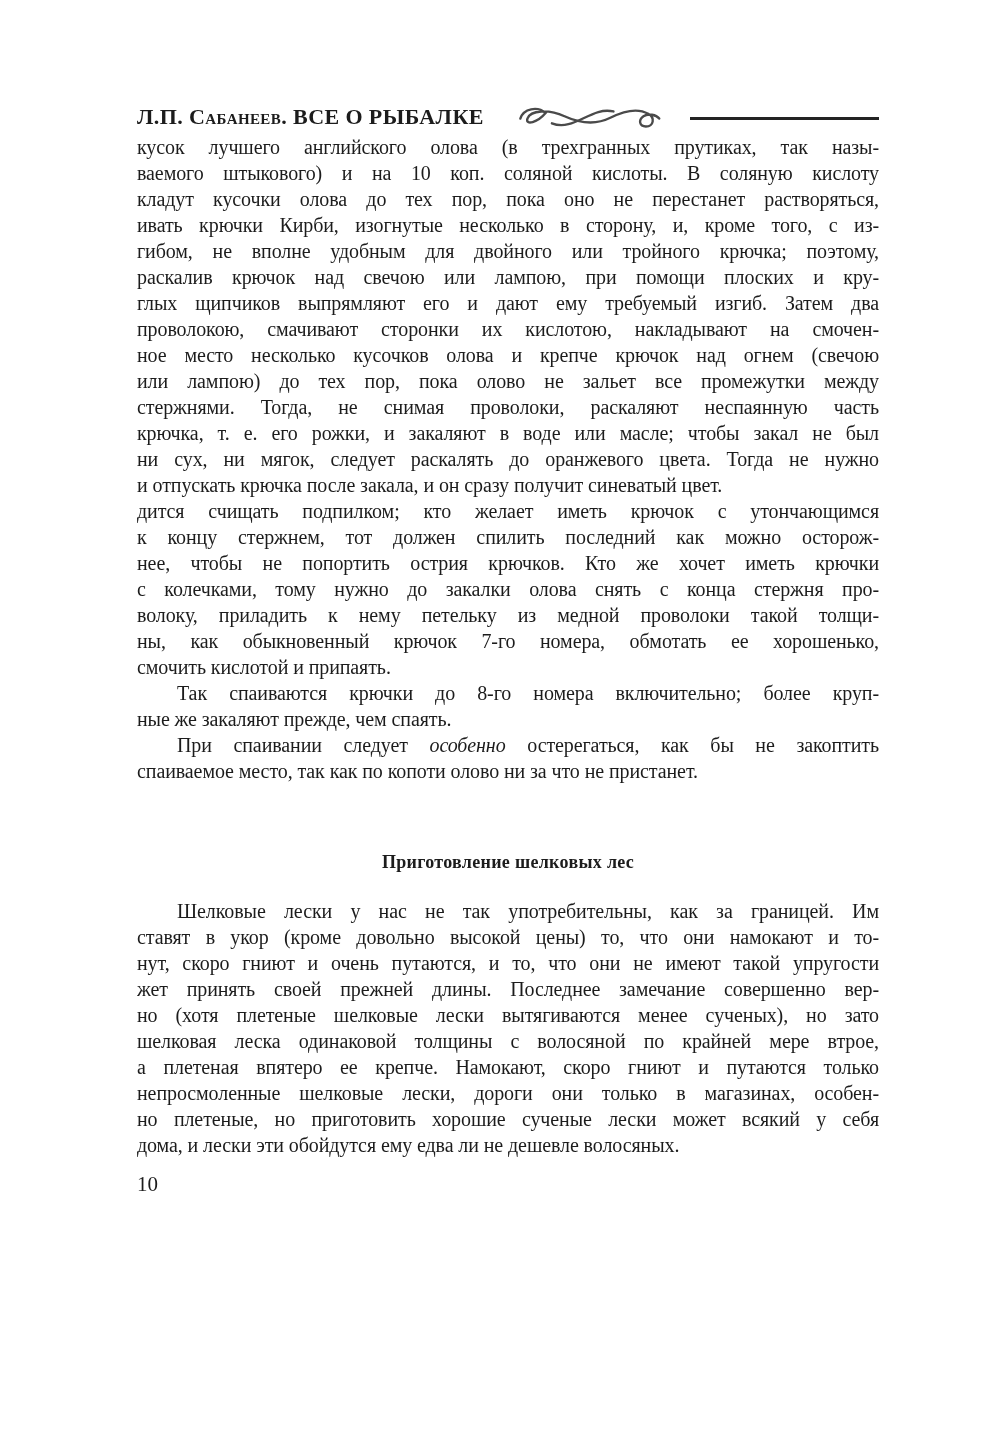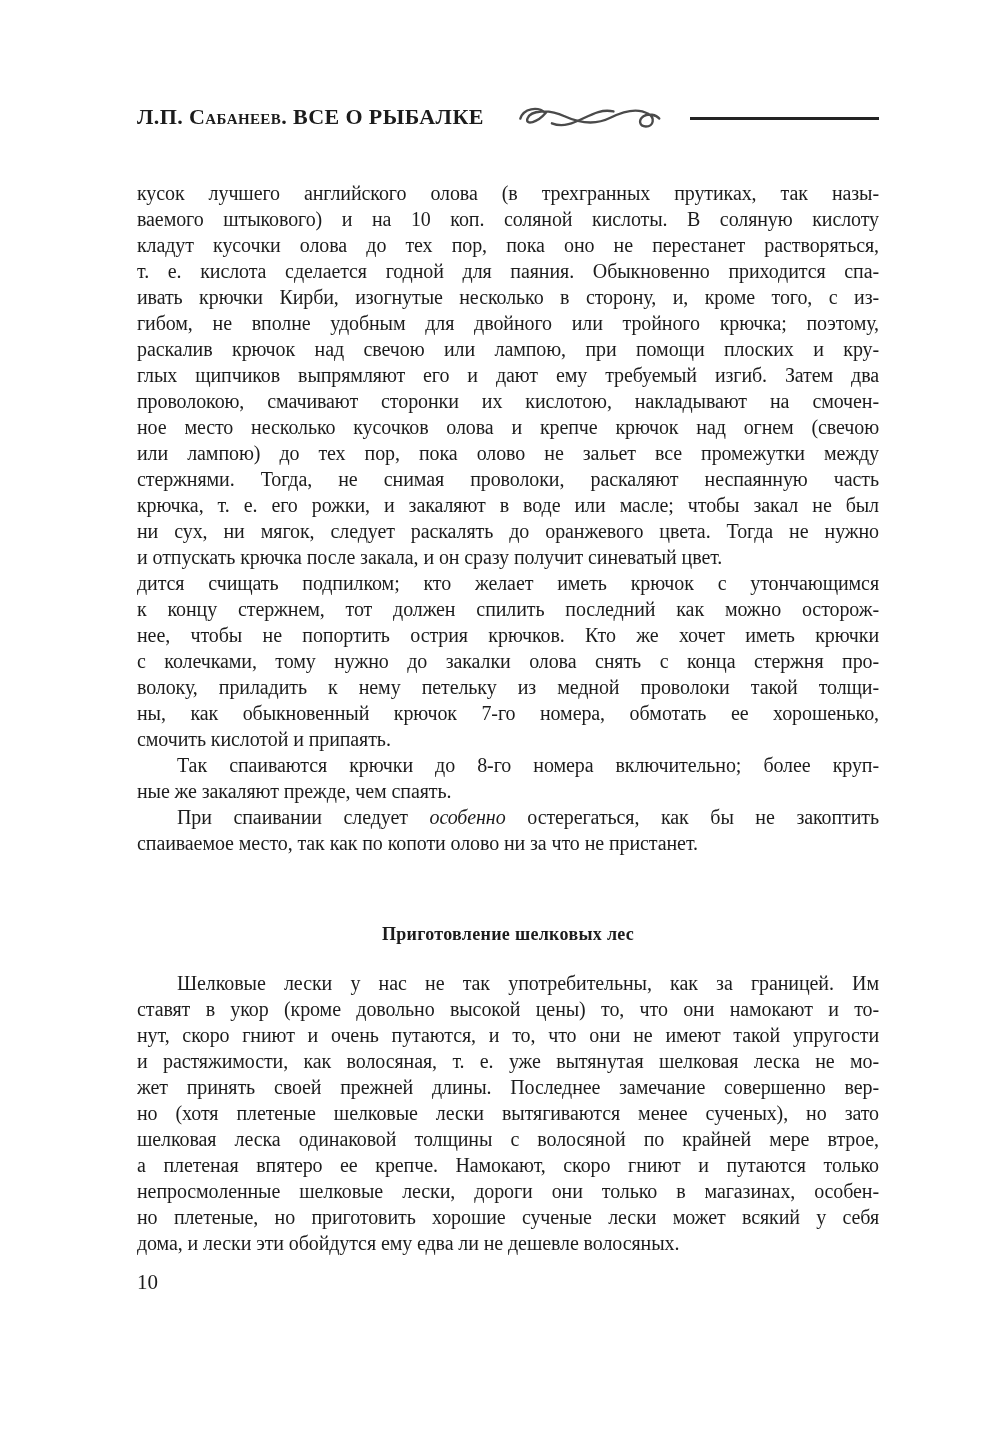--- a/index.html
+++ b/index.html
@@ -48,7 +48,6 @@
   }
   
   .body-text{
-    margin-top:46px;
     font-size:20px;
     line-height:26px;
     letter-spacing:-0.1px;

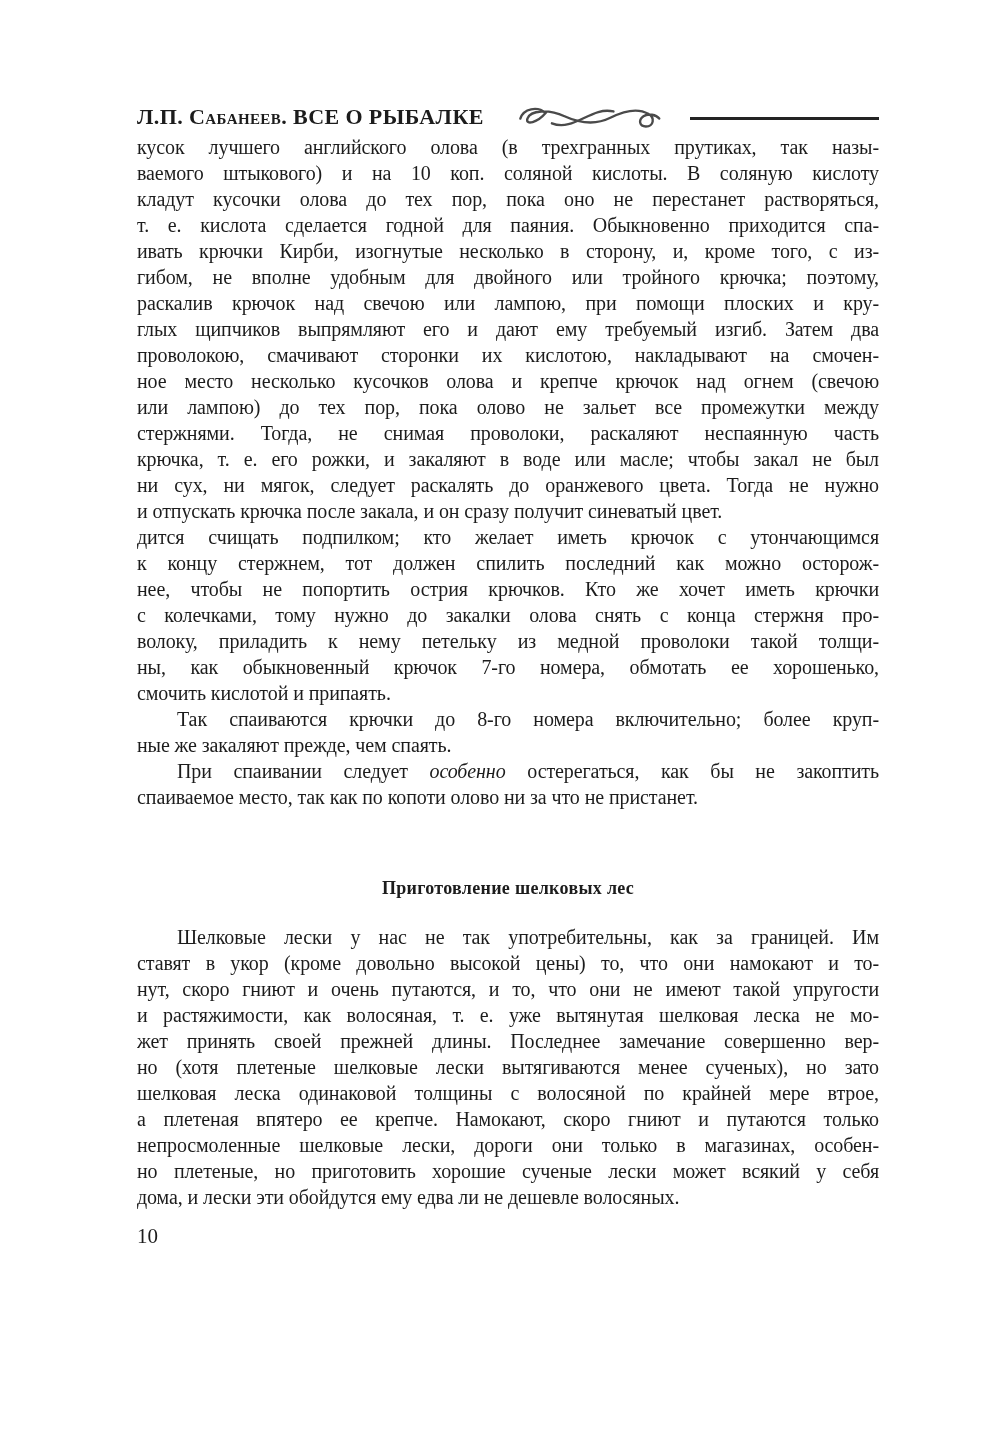--- a/index.html
+++ b/index.html
@@ -105,7 +105,6 @@
           <div class="line">кусок лучшего английского олова (в трехгранных прутиках, так назы-</div>
           <div class="line">ваемого штыкового) и на 10 коп. соляной кислоты. В соляную кислоту</div>
           <div class="line">кладут кусочки олова до тех пор, пока оно не перестанет растворяться,</div>
-          <div class="line">т. е. кислота сделается годной для паяния. Обыкновенно приходится спа-</div>
           <div class="line">ивать крючки Кирби, изогнутые несколько в сторону, и, кроме того, с из-</div>
           <div class="line">гибом, не вполне удобным для двойного или тройного крючка; поэтому,</div>
           <div class="line">раскалив крючок над свечою или лампою, при помощи плоских и кру-</div>

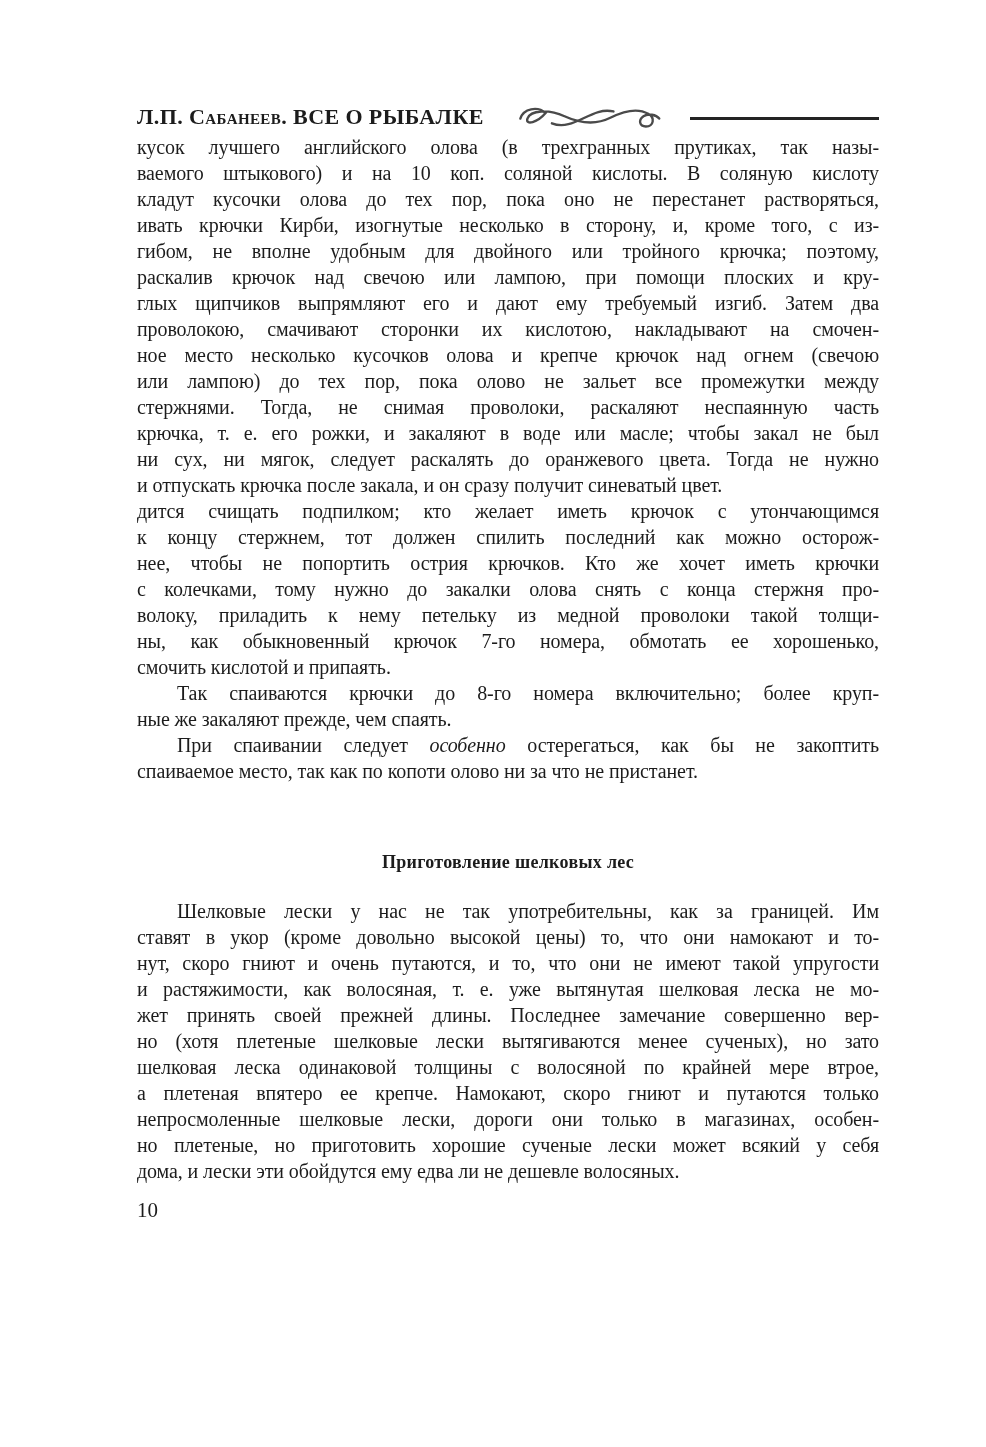--- a/index.html
+++ b/index.html
@@ -141,7 +141,6 @@
           <div class="line indent">Шелковые лески у нас не так употребительны, как за границей. Им</div>
           <div class="line">ставят в укор (кроме довольно высокой цены) то, что они намокают и то-</div>
           <div class="line">нут, скоро гниют и очень путаются, и то, что они не имеют такой упругости</div>
-          <div class="line">и растяжимости, как волосяная, т. е. уже вытянутая шелковая леска не мо-</div>
           <div class="line">жет принять своей прежней длины. Последнее замечание совершенно вер-</div>
           <div class="line">но (хотя плетеные шелковые лески вытягиваются менее сученых), но зато</div>
           <div class="line">шелковая леска одинаковой толщины с волосяной по крайней мере втрое,</div>

